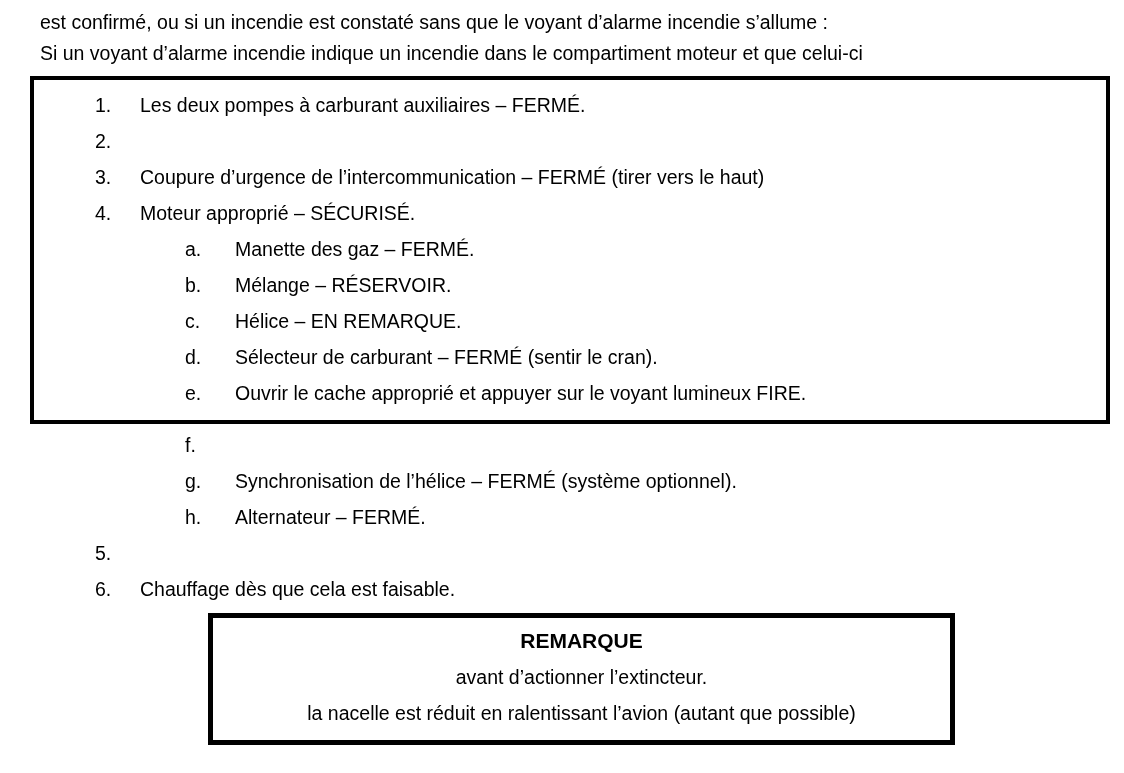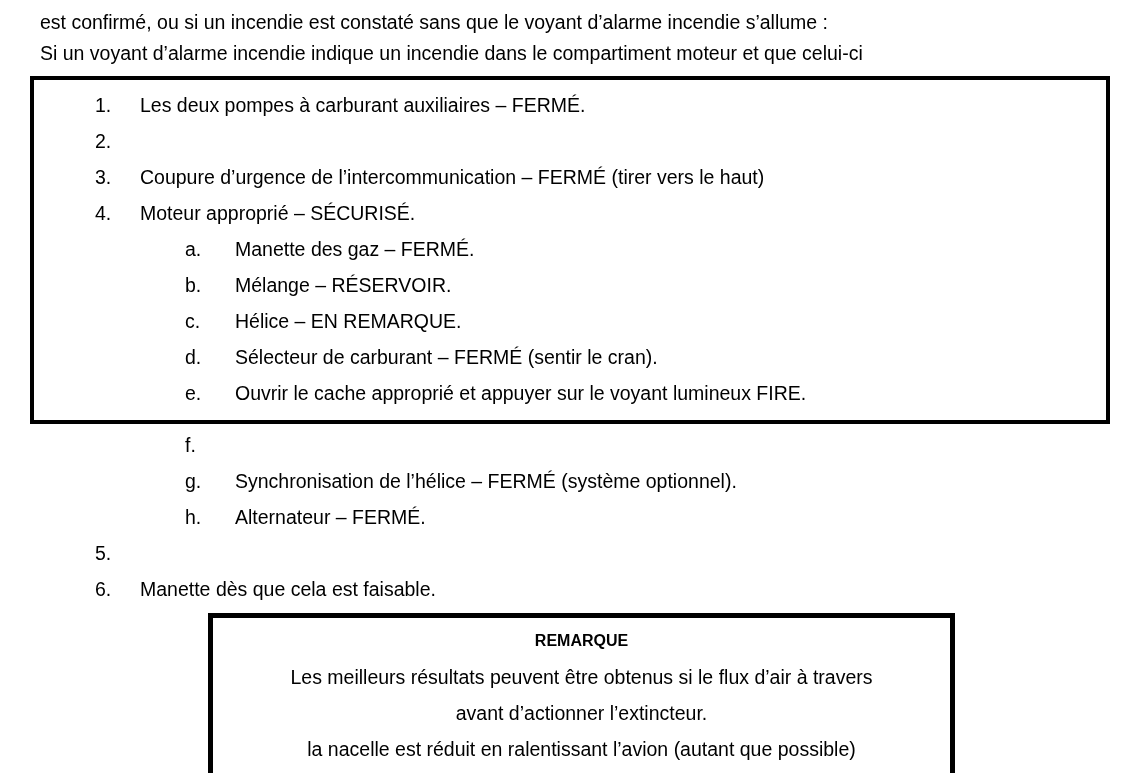--- a/index.html
+++ b/index.html
@@ -146,7 +146,7 @@
 
   <div class="row lvl1">
     <span class="marker">6.</span>
-    <span class="text">Manette dès que cela est faisable.</span>
+    <span class="text">Chauffage dès que cela est faisable.</span>
   </div>
 </div>
 

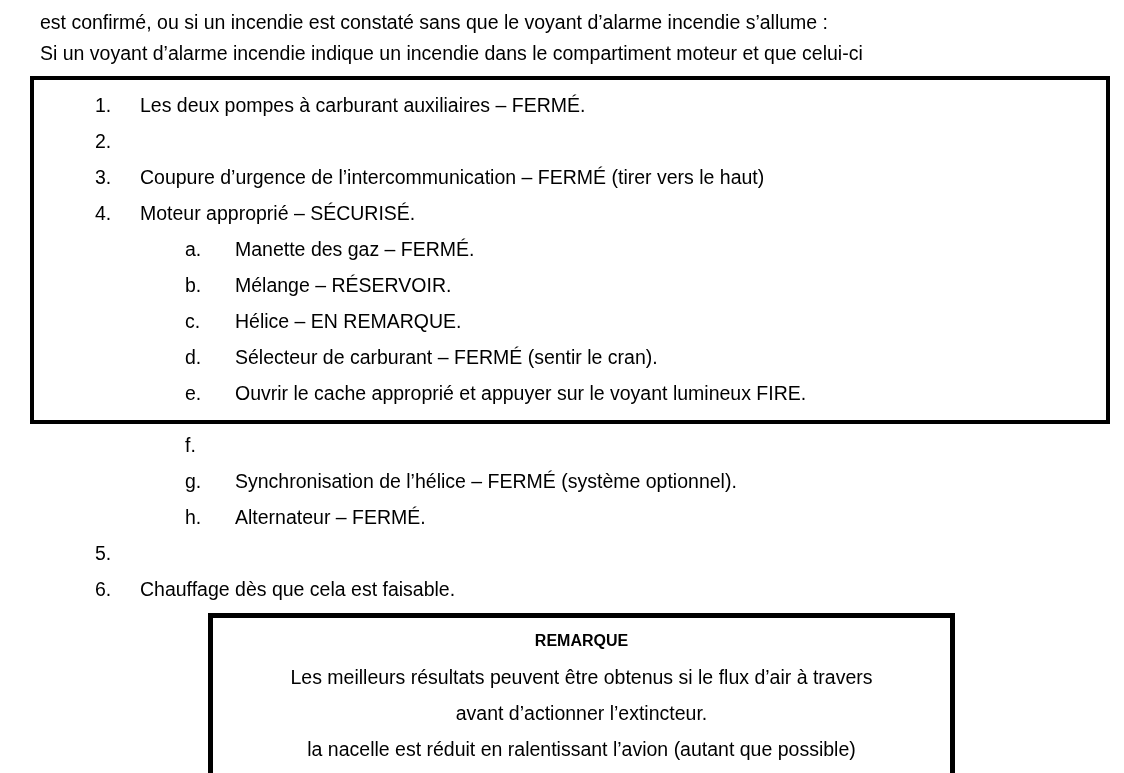--- a/index.html
+++ b/index.html
@@ -62,7 +62,7 @@
   }
   .note-title {
     font-weight: bold;
-    font-size: 16px;
+    font-size: 21px;
     line-height: 37px;
   }
   .note-line {

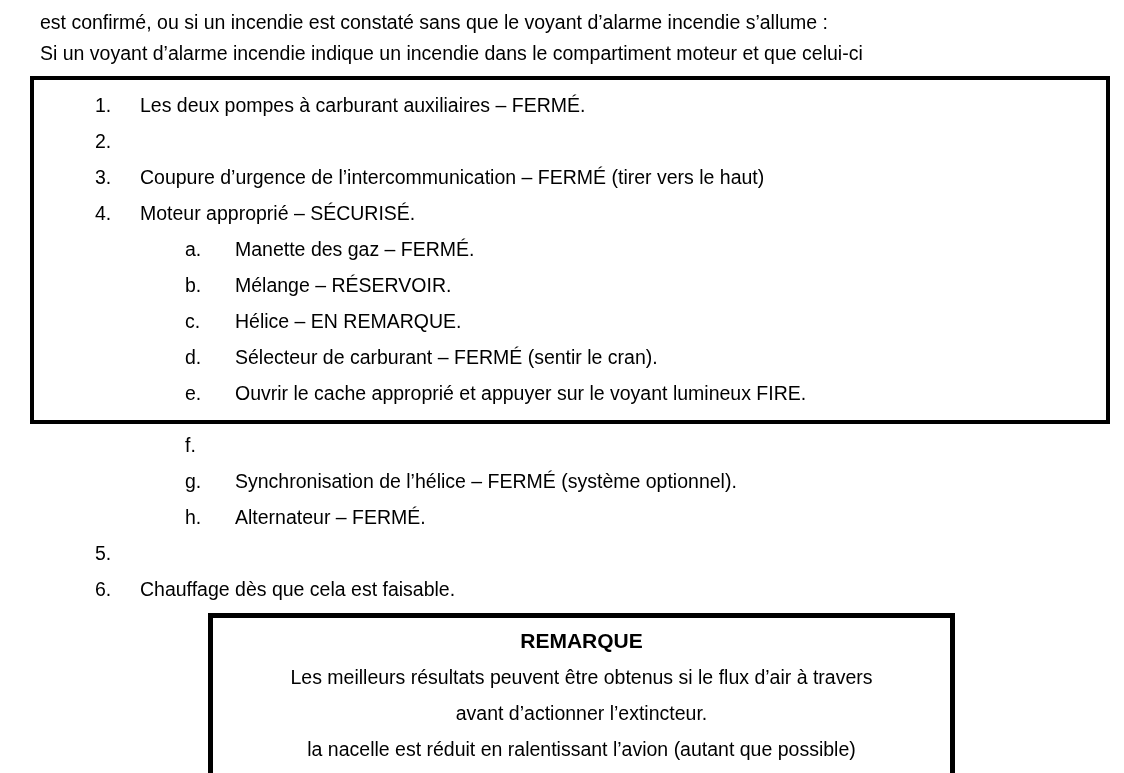--- a/index.html
+++ b/index.html
@@ -153,7 +153,6 @@
   <div class="note-box">
     <div class="note-title">REMARQUE</div>
     <div id="note-body">
-        <div class="note-line">Les meilleurs résultats peuvent être obtenus si le flux d’air à travers</div>
         <div class="note-line">avant d’actionner l’extincteur.</div>
         <div class="note-line">la nacelle est réduit en ralentissant l’avion (autant que possible)</div>
       </div>

